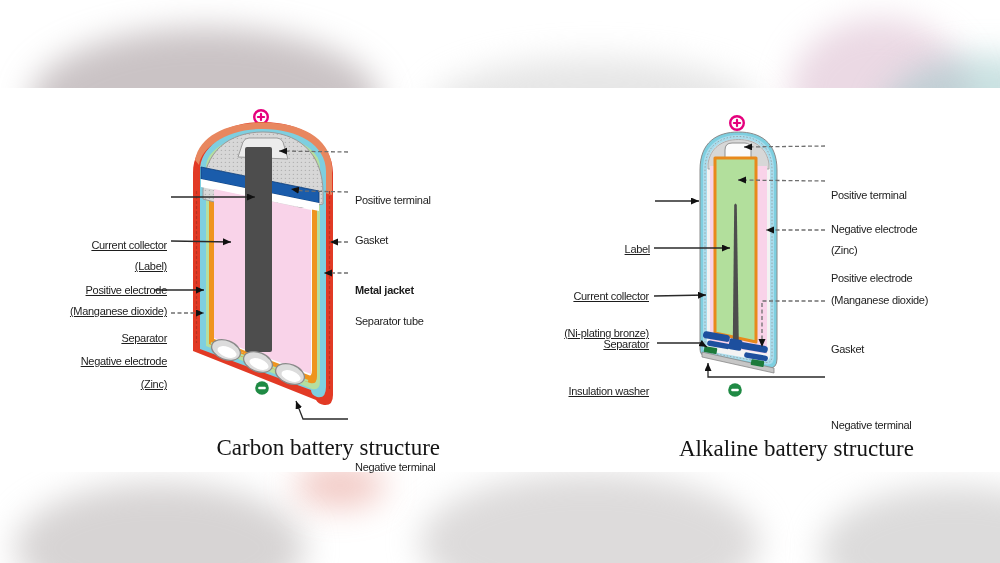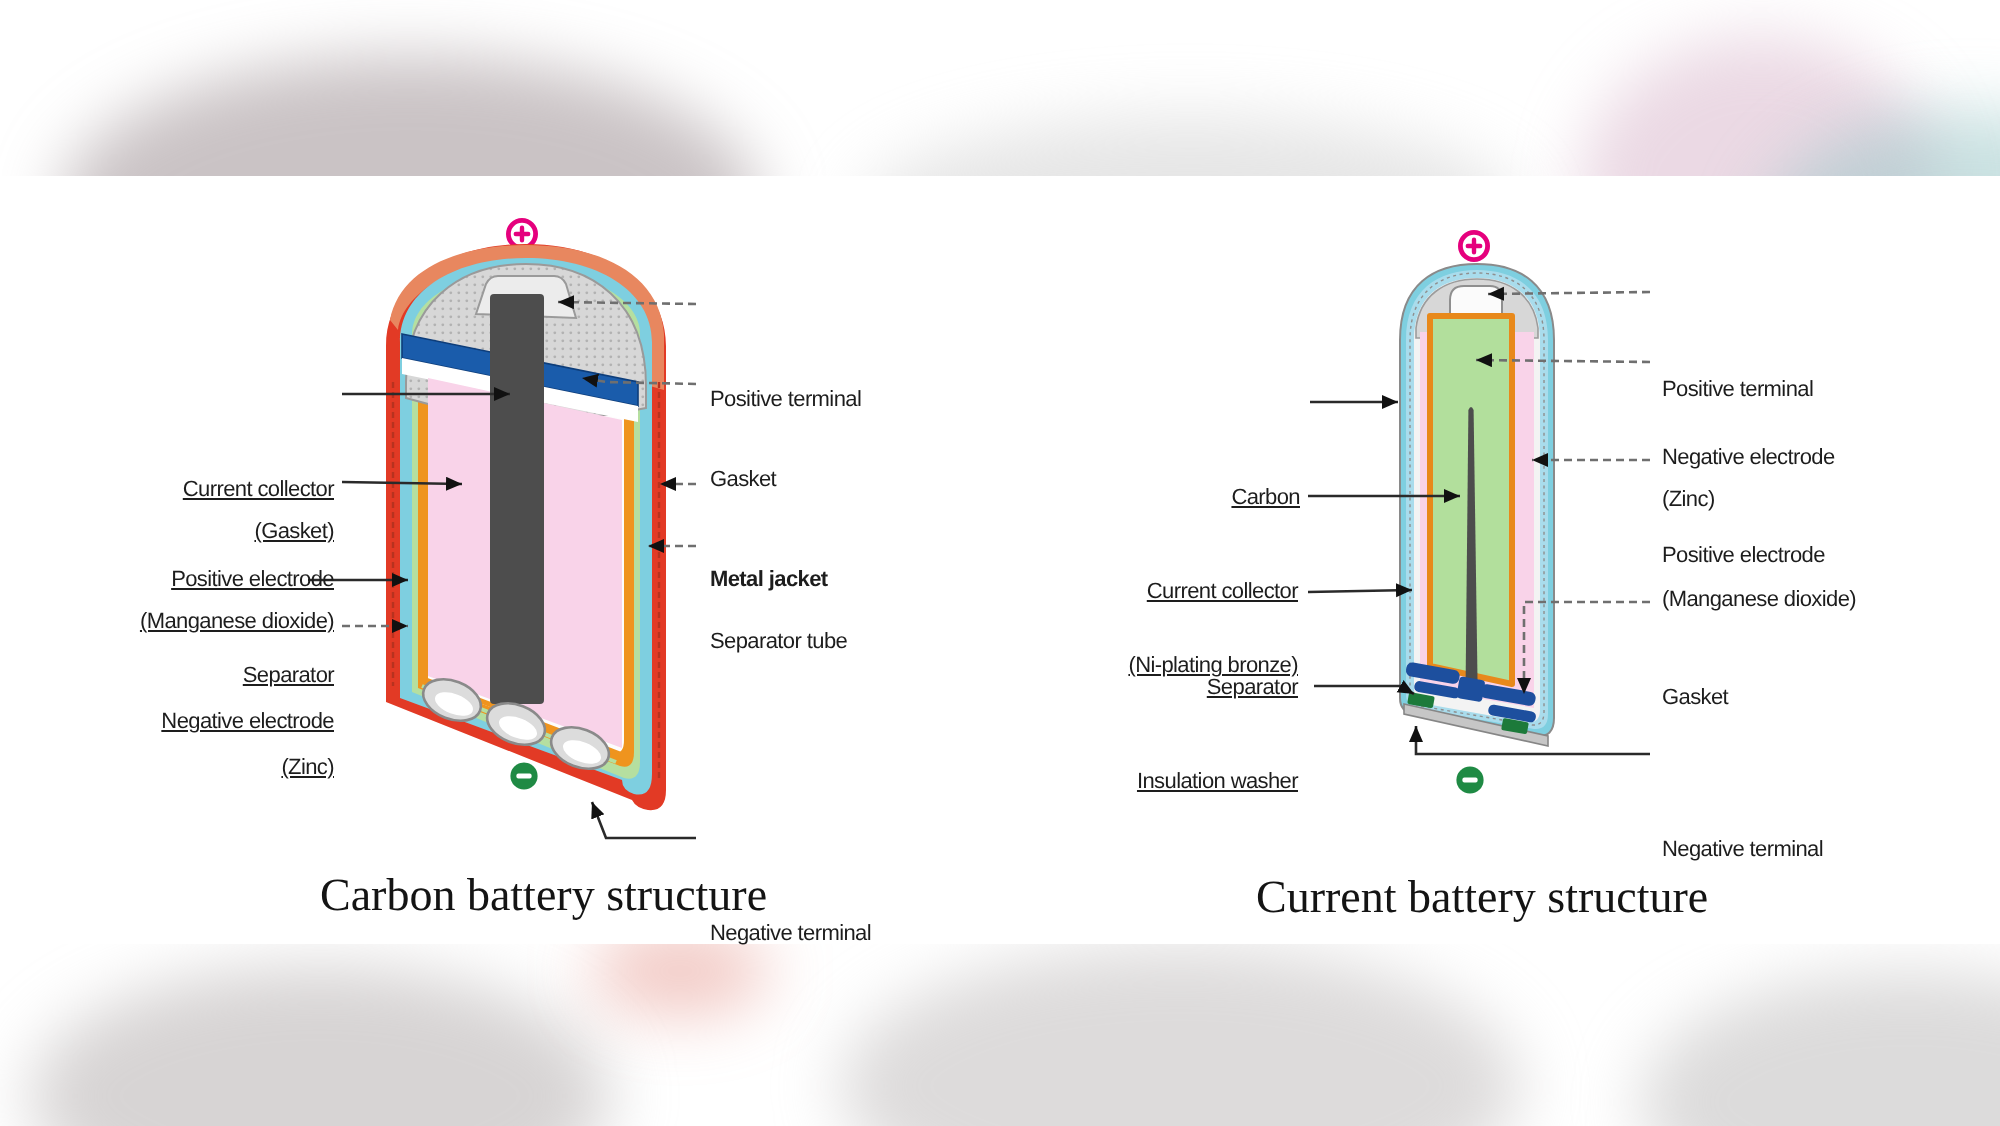--- a/index.html
+++ b/index.html
@@ -180,7 +180,7 @@
   <div class="lbl" style="left:355px;top:410px;">Negative terminal</div>
   <div class="title" style="left:160px;top:435px;width:280px;">Carbon battery structure</div>
 
-  <div class="lbl r" style="left:650px;top:192px;">Carbon</div>
+  <div class="lbl r" style="left:650px;top:192px;">Label</div>
   <div class="lbl r" style="left:649px;top:239px;">Current collector</div>
   <div class="lbl r" style="left:649px;top:276px;">(Ni-plating bronze)</div>
   <div class="lbl r" style="left:649px;top:287px;">Separator</div>

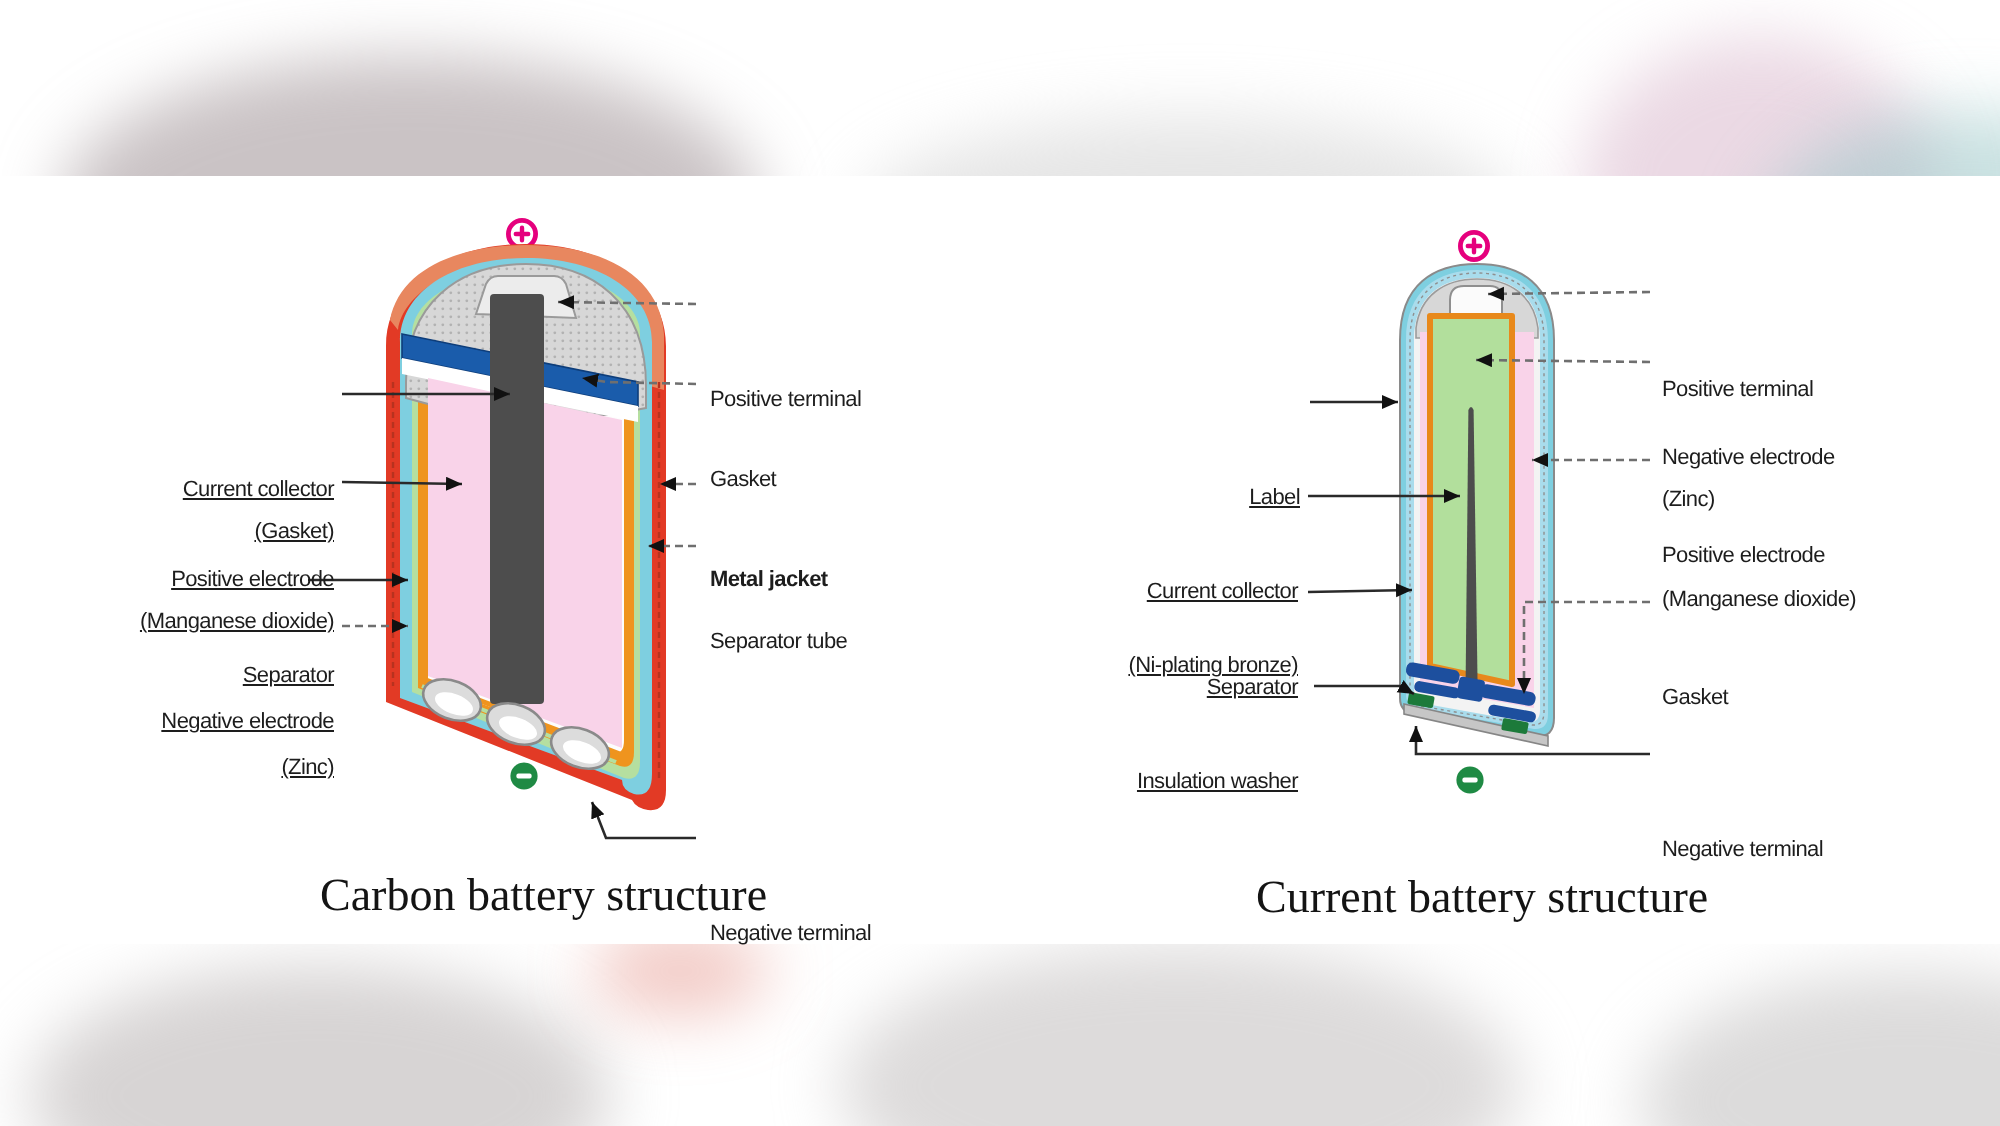--- a/index.html
+++ b/index.html
@@ -167,7 +167,7 @@
   </svg>
 
   <div class="lbl r" style="left:167px;top:188px;">Current collector</div>
-  <div class="lbl r" style="left:167px;top:209px;">(Gasket)</div>
+  <div class="lbl r" style="left:167px;top:209px;">(Label)</div>
   <div class="lbl r" style="left:167px;top:233px;">Positive electrode</div>
   <div class="lbl r" style="left:167px;top:254px;">(Manganese dioxide)</div>
   <div class="lbl r" style="left:167px;top:281px;">Separator</div>

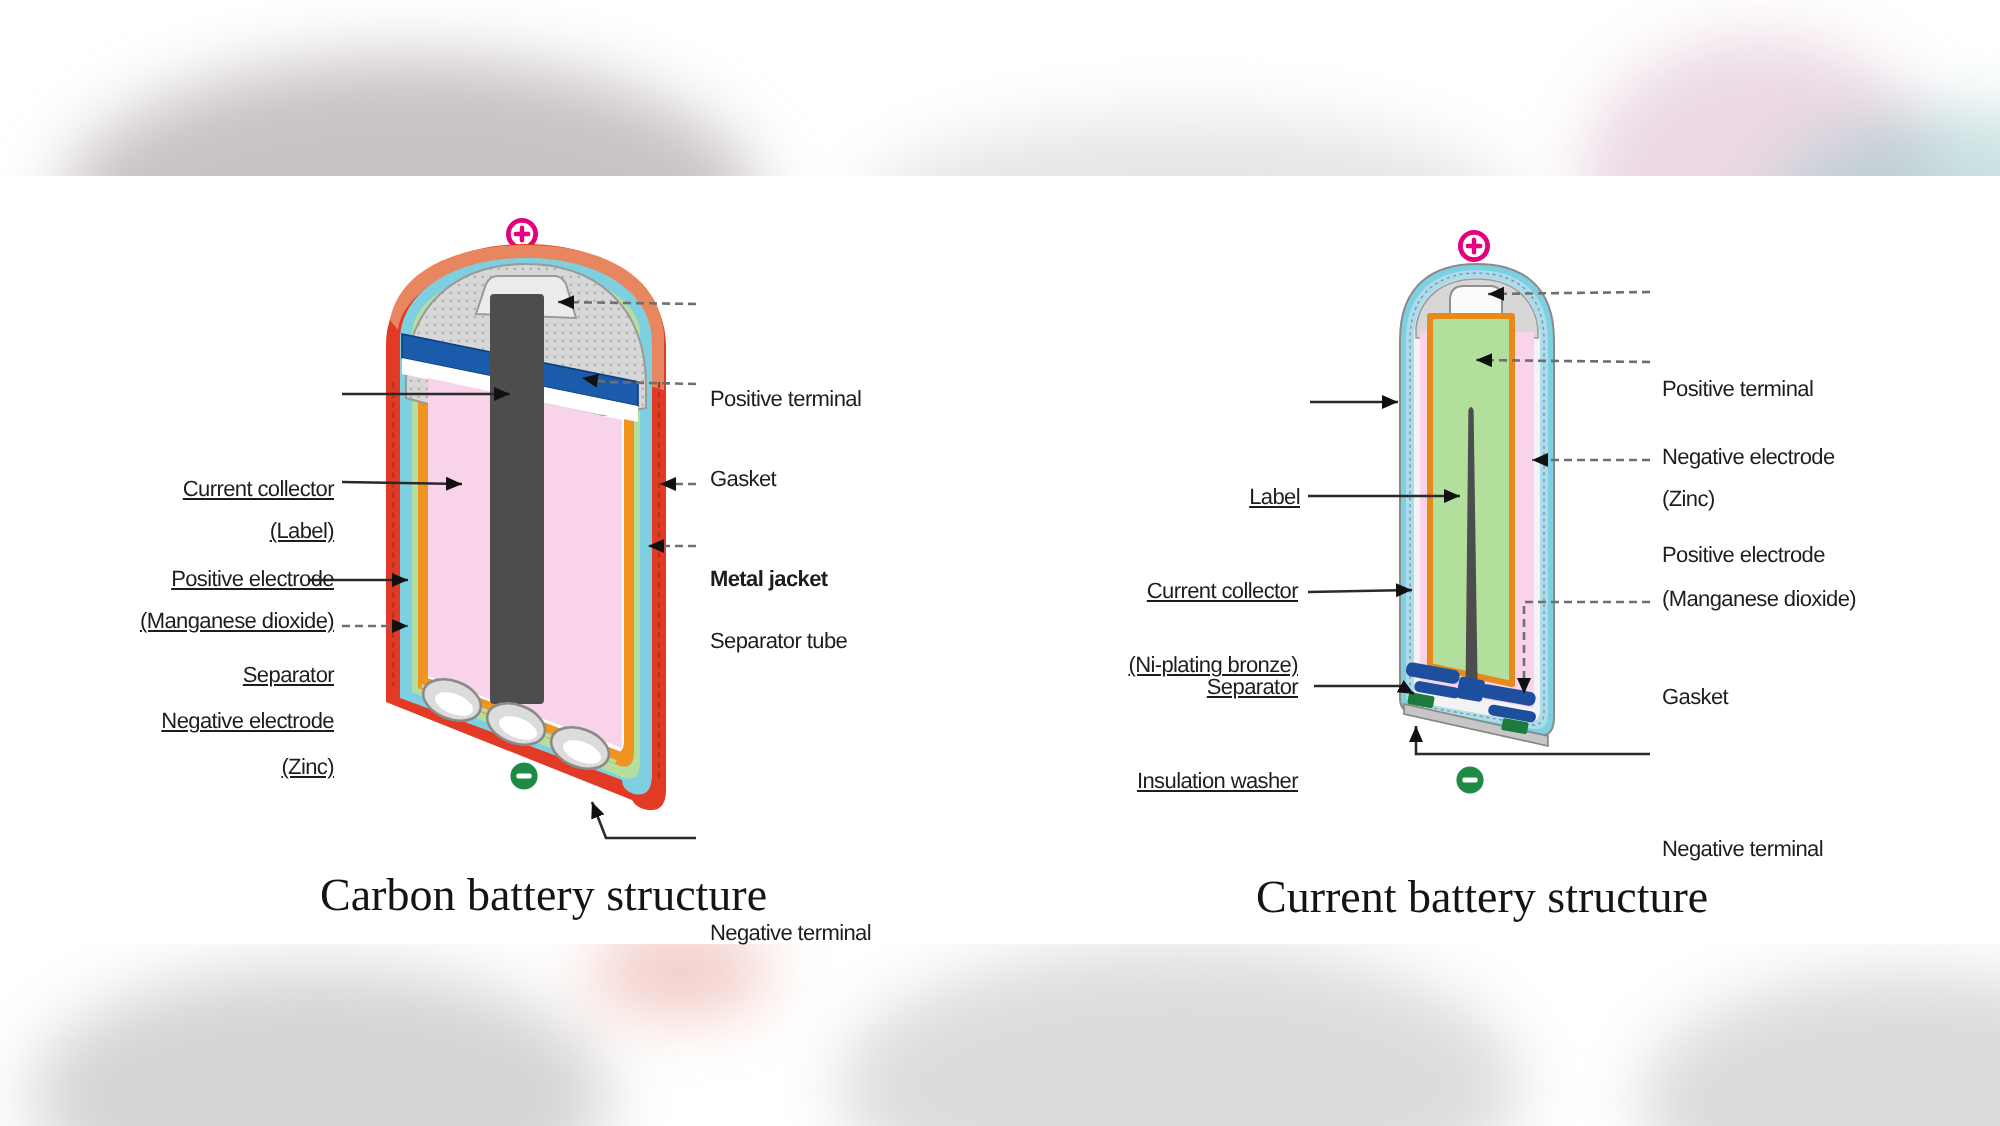--- a/index.html
+++ b/index.html
@@ -13,7 +13,7 @@
        white-space:nowrap;letter-spacing:-0.3px;margin-top:48px;}
   .lbl.r{transform:translateX(-100%);text-decoration:underline;} 
   .title{position:absolute;font-family:"Liberation Serif",serif;font-size:23px;
-         color:#141414;text-align:left;white-space:nowrap;}
+         color:#141414;text-align:right;white-space:nowrap;}
   #leaders{position:absolute;left:0;top:0;width:1000px;height:563px;pointer-events:none;}
   .ld-solid{stroke:#2a2a2a;stroke-width:1.3;fill:none;}
   .ld-dash{stroke:#6f6f6f;stroke-width:1.3;fill:none;stroke-dasharray:4 2.5;}

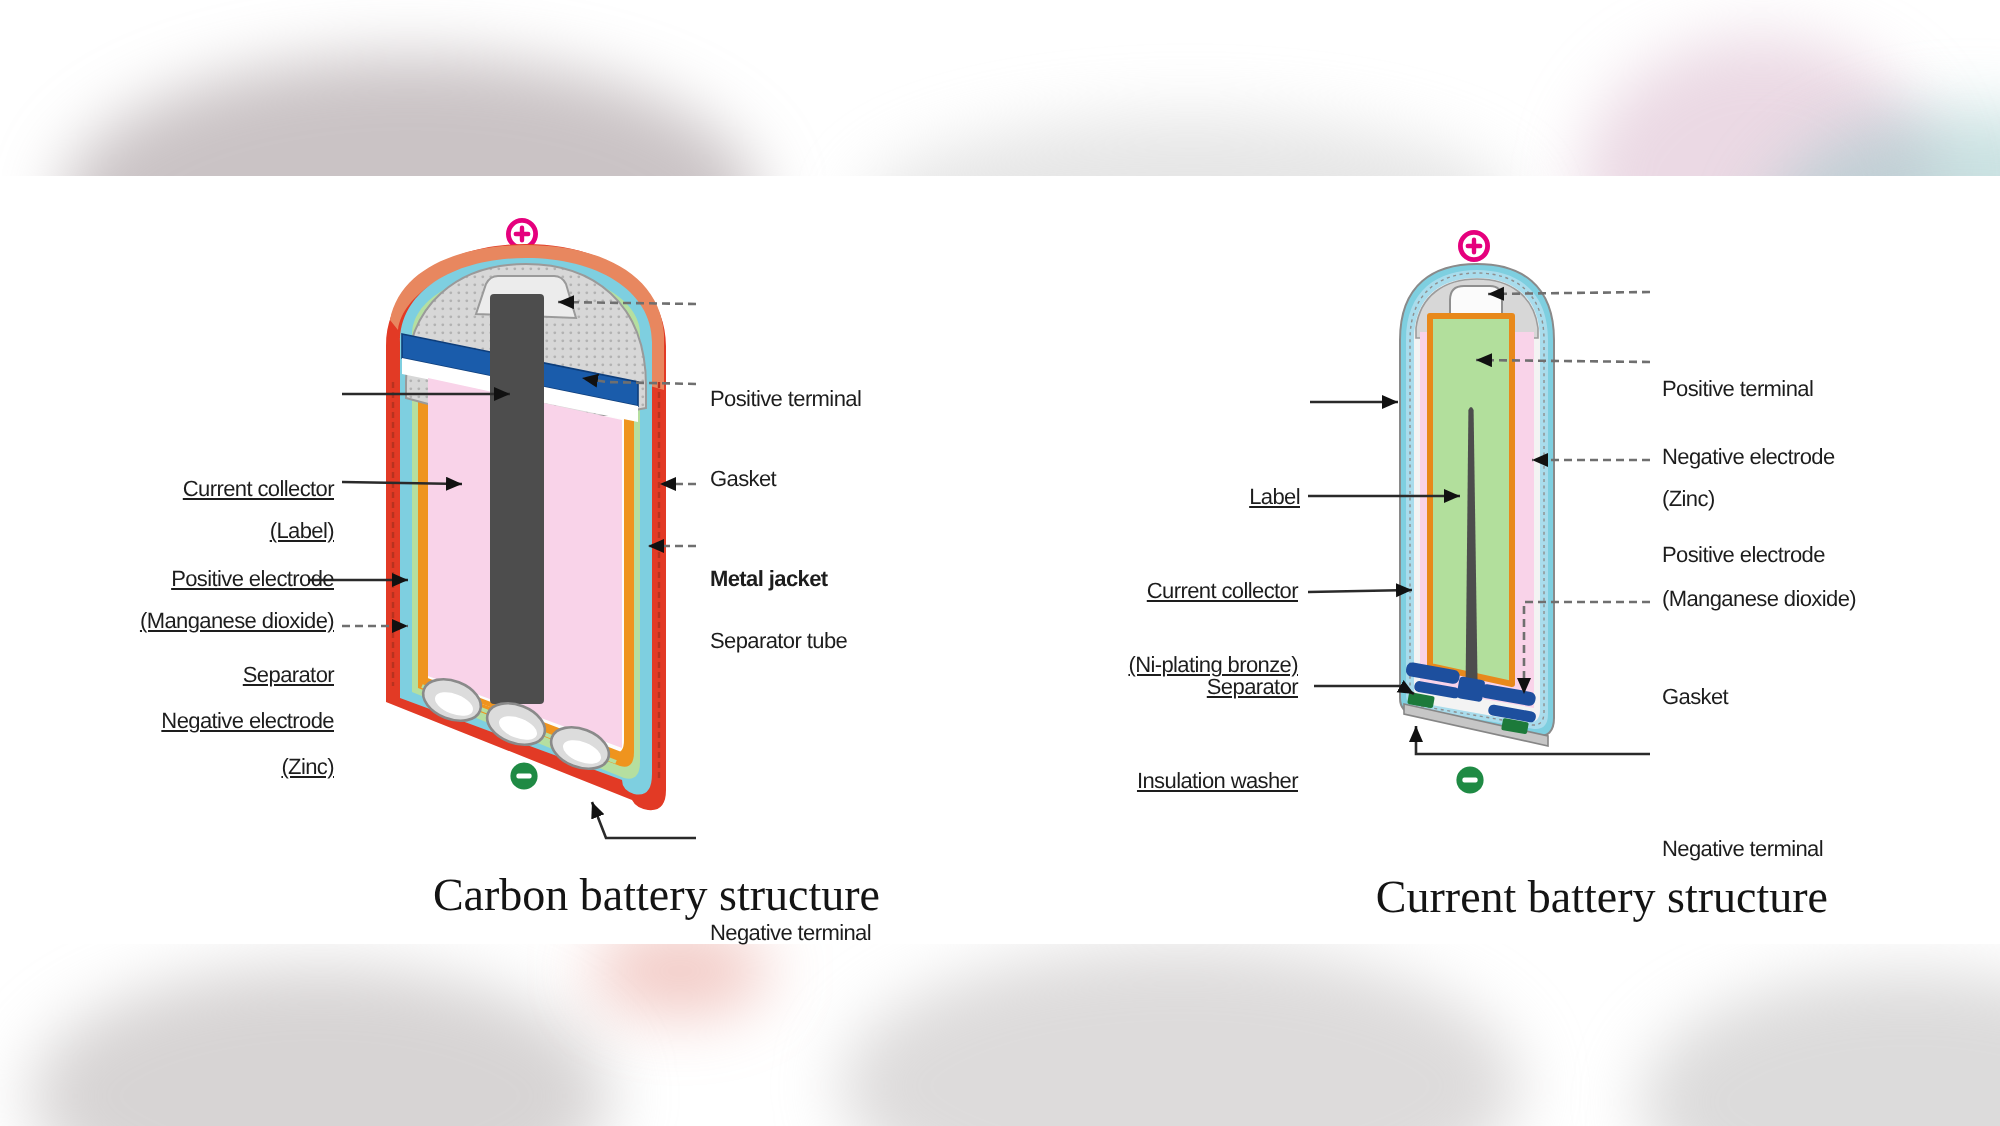--- a/index.html
+++ b/index.html
@@ -192,7 +192,7 @@
   <div class="lbl" style="left:831px;top:243px;">(Manganese dioxide)</div>
   <div class="lbl" style="left:831px;top:292px;">Gasket</div>
   <div class="lbl" style="left:831px;top:368px;">Negative terminal</div>
-  <div class="title" style="left:628px;top:436px;width:286px;">Current battery structure</div>
+  <div class="title" style="left:628px;top:436px;width:286px;">Alkaline battery structure</div>
 
 </div>
 

